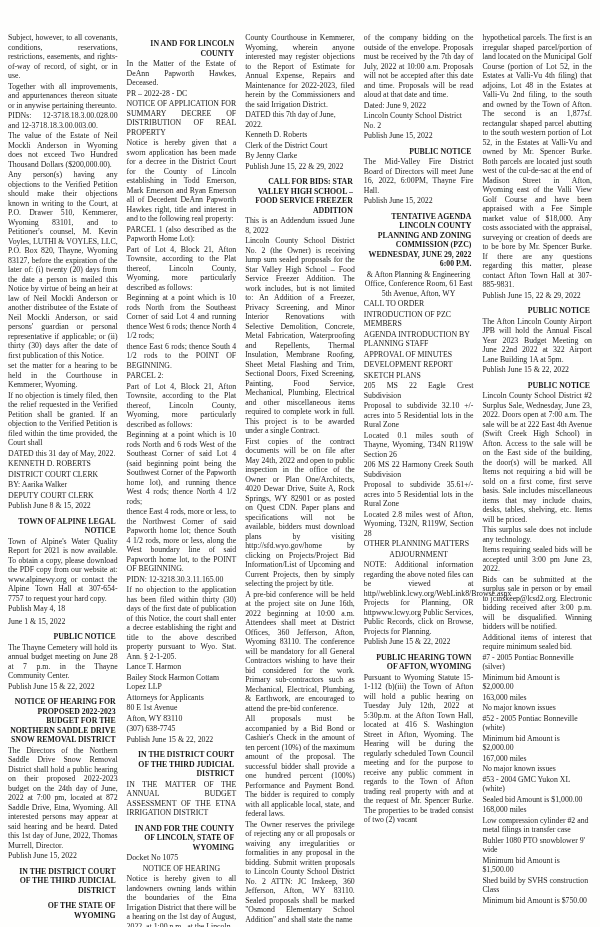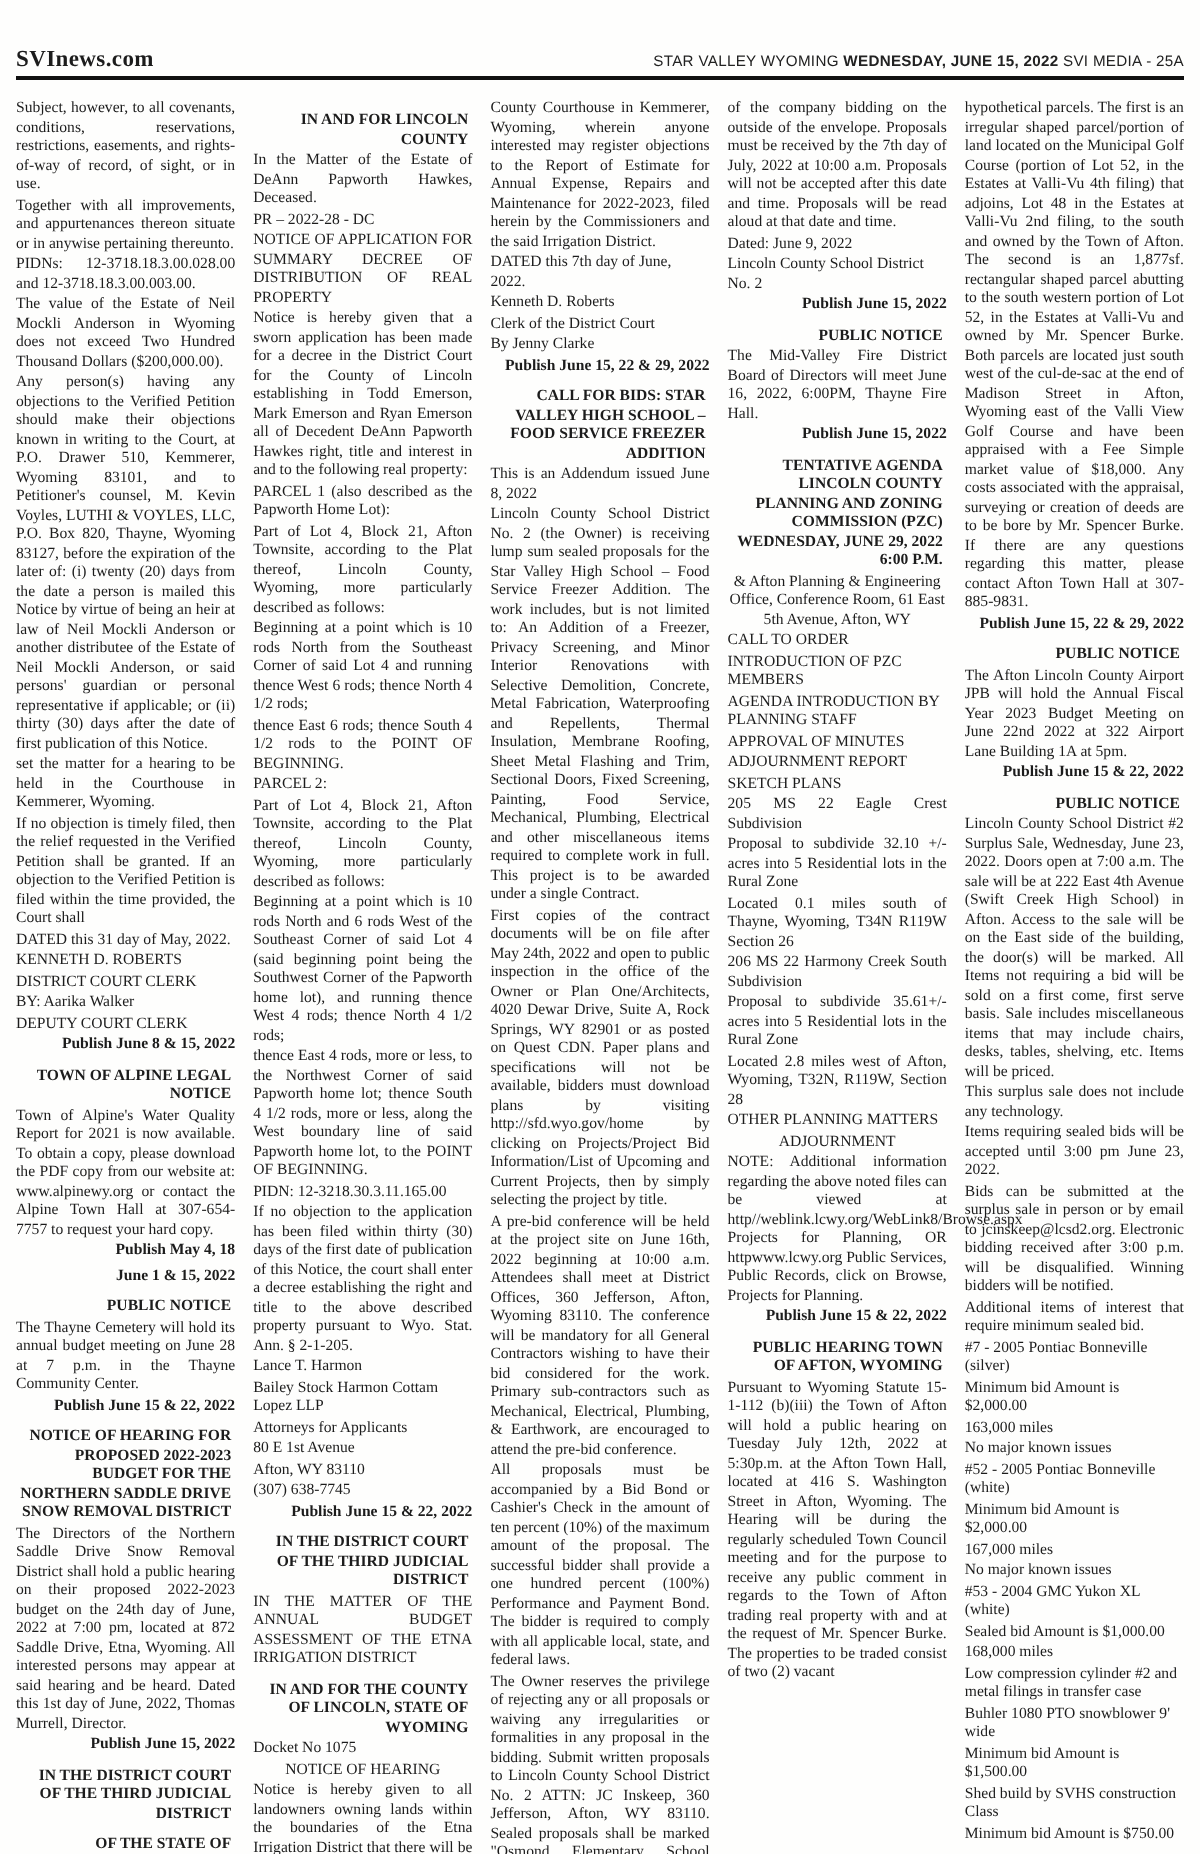--- a/index.html
+++ b/index.html
@@ -43,14 +43,6 @@
 <body>
 
 <div class="page">
-  <div class="masthead">
-    <span class="site">SVInews.com</span>
-    <span class="meta">
-      <span>STAR VALLEY WYOMING</span>
-      <b>WEDNESDAY, JUNE 15, 2022</b>
-      <span>SVI MEDIA - 25A</span>
-    </span>
-  </div>
   <div class="columns" id="columns">
       <div class="col">
         <div class="blk p">Subject, however, to all covenants, conditions, reservations, restrictions, easements, and rights-of-way of record, of sight, or in use.</div>

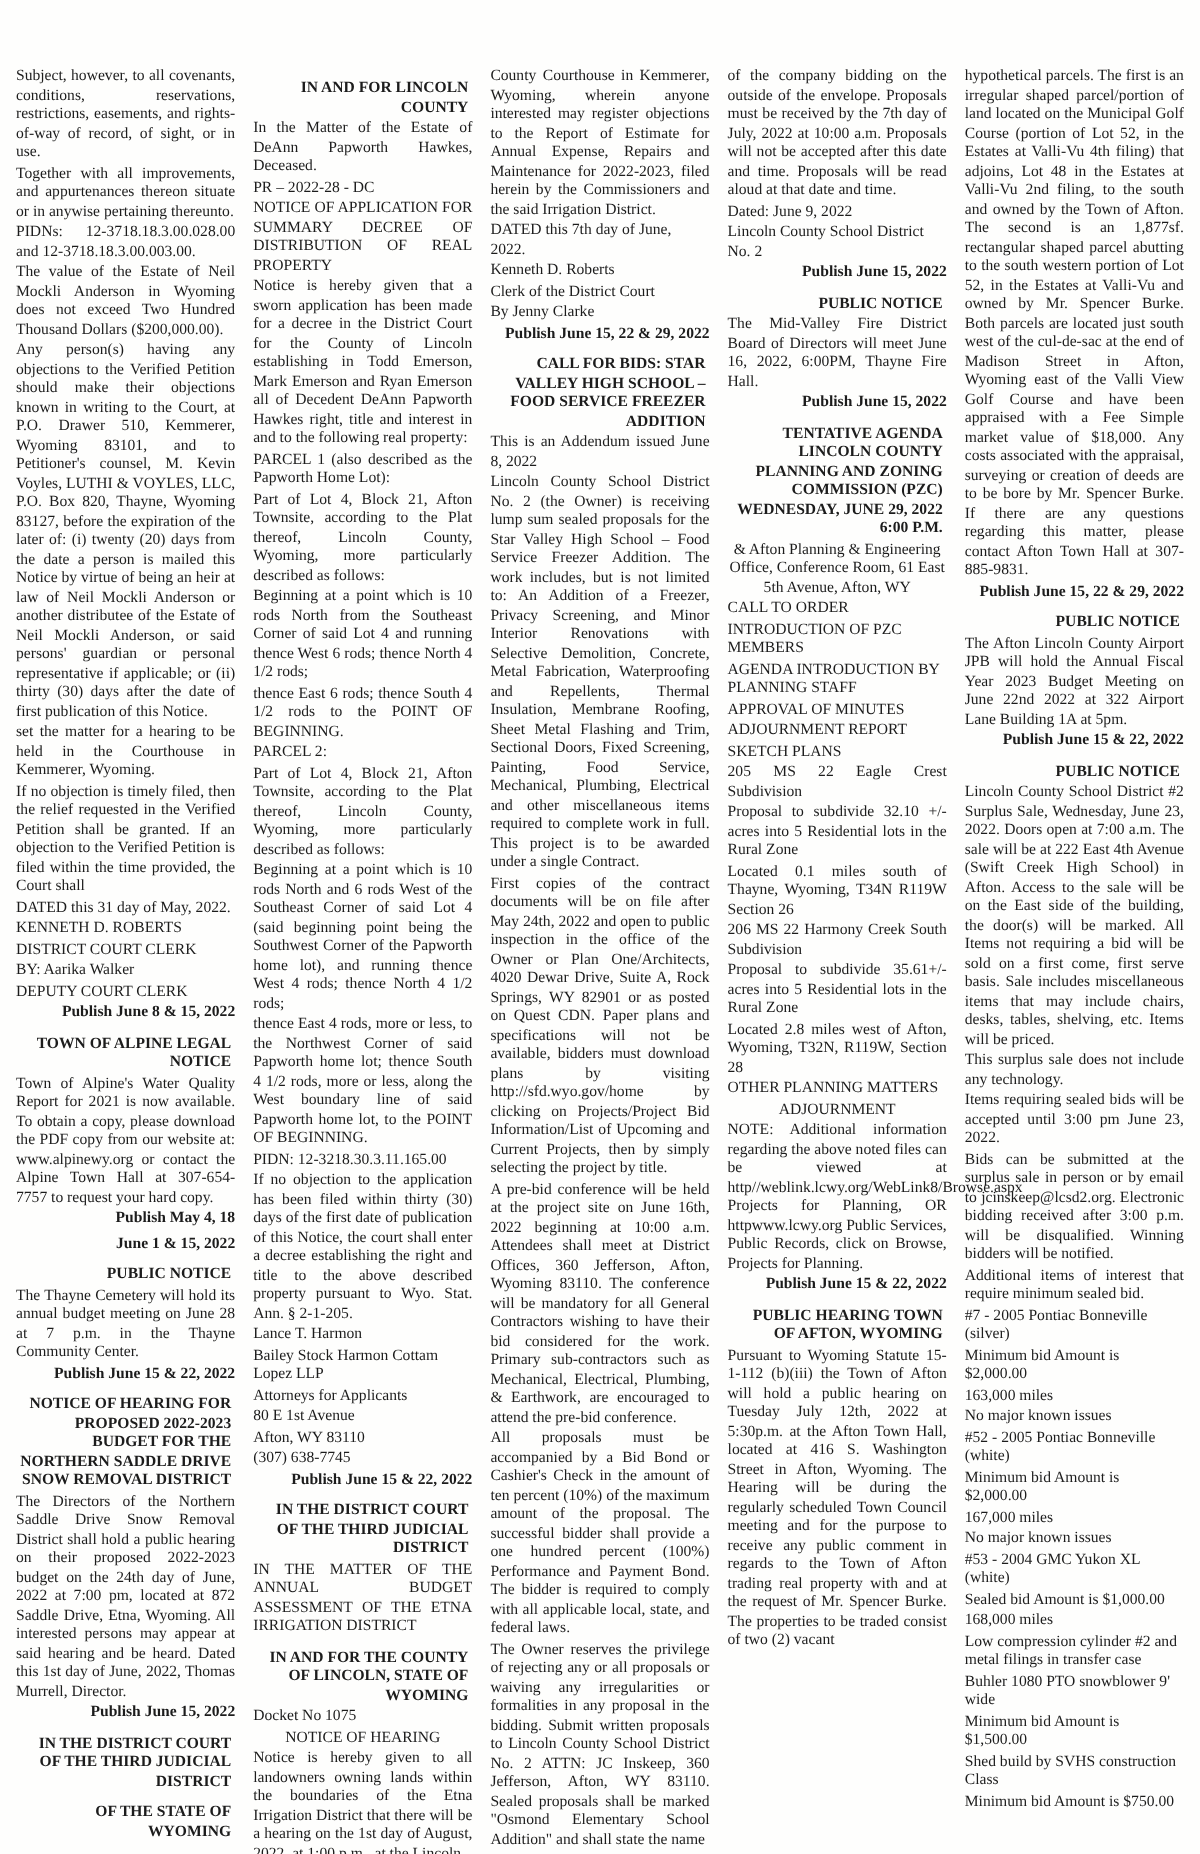--- a/index.html
+++ b/index.html
@@ -35,7 +35,7 @@
   }
   .blk{margin:0 0 1px 0;}
   .h{font-weight:bold;text-align:right;margin:6px 2px 1px 2px;}
-  .pub{font-weight:bold;text-align:right;margin:1px 0 3px 0;}
+  .pub{font-weight:normal;margin:1px 0 3px 0;}
   .l{text-align:left;}
   .c{text-align:center;}
 </style>

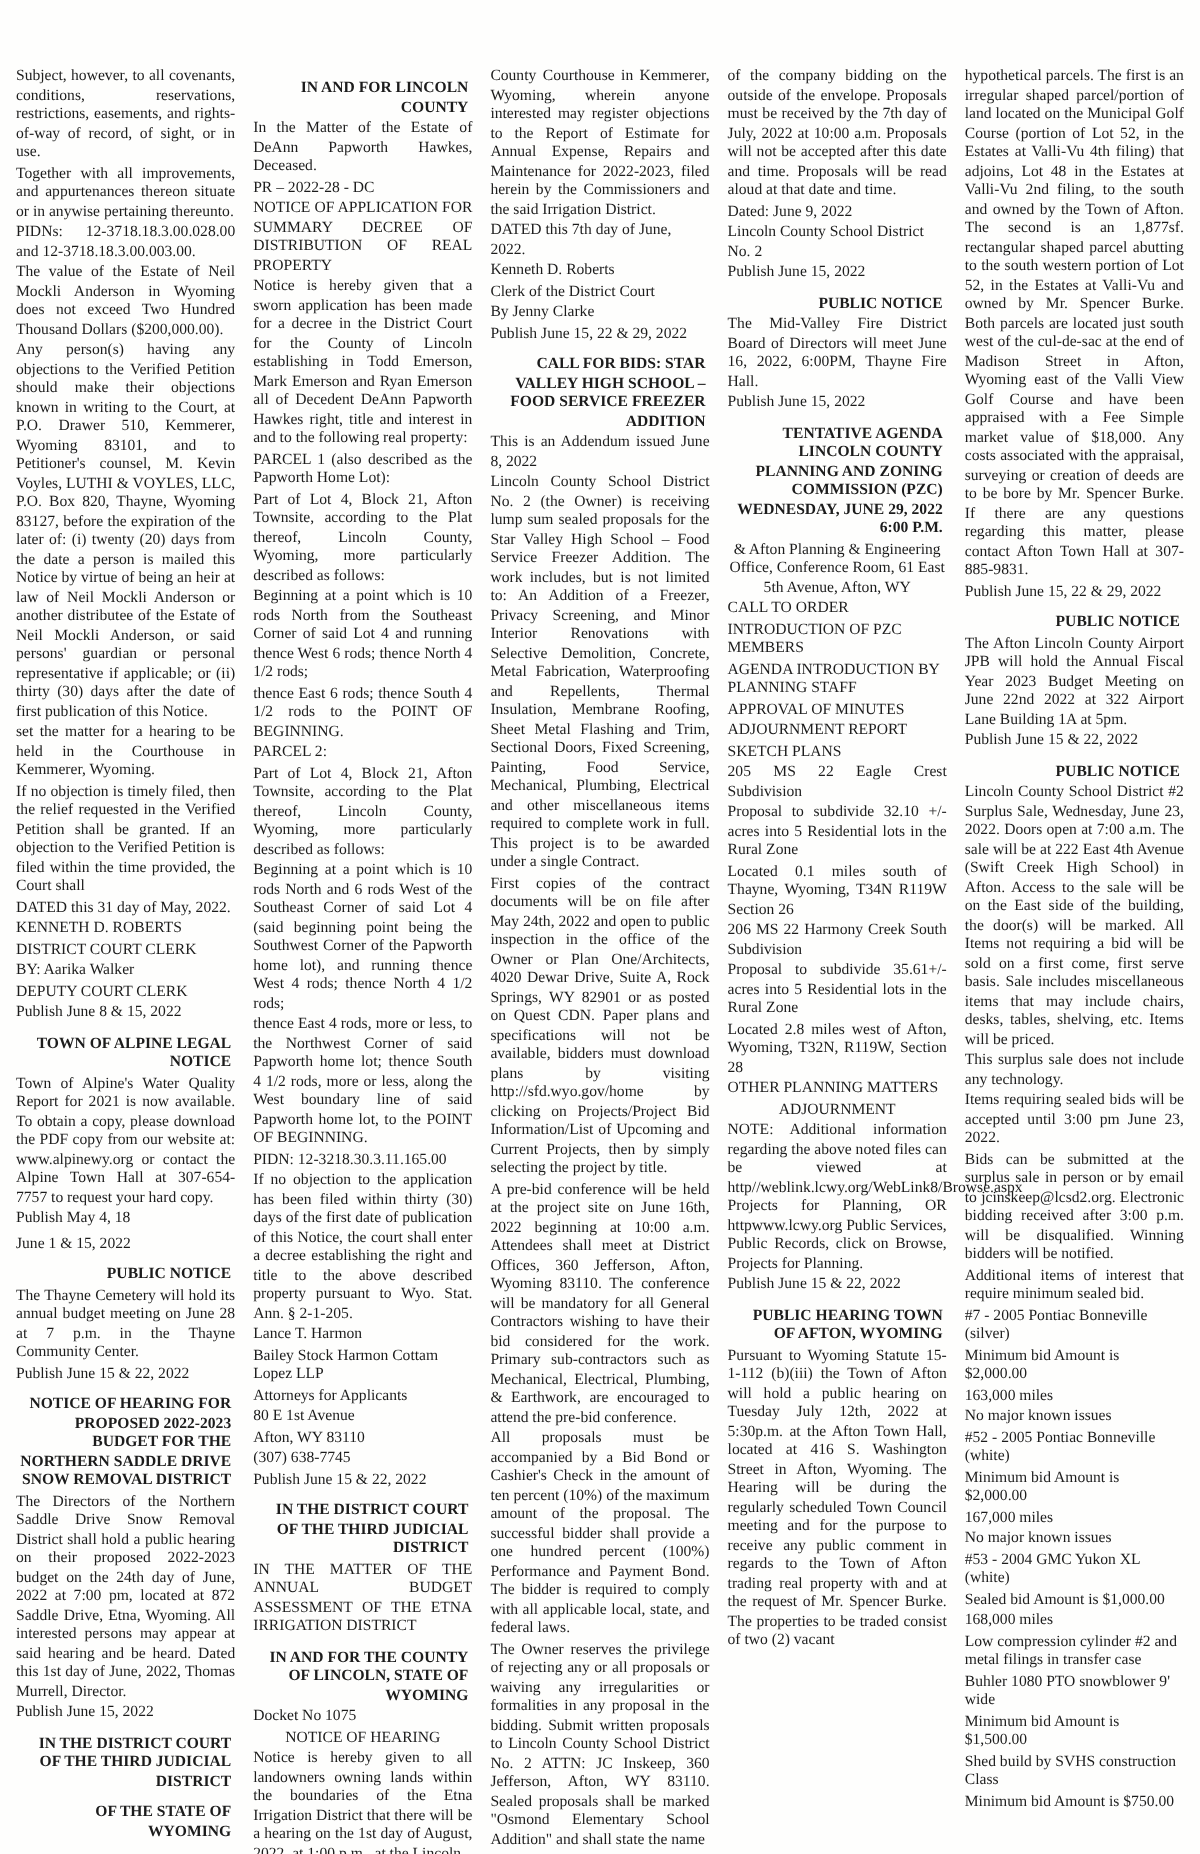--- a/index.html
+++ b/index.html
@@ -130,7 +130,7 @@
         <div class="blk l">INTRODUCTION OF PZC MEMBERS</div>
         <div class="blk l">AGENDA INTRODUCTION BY PLANNING STAFF</div>
         <div class="blk l">APPROVAL OF MINUTES</div>
-        <div class="blk l">ADJOURNMENT REPORT</div>
+        <div class="blk l">DEVELOPMENT REPORT</div>
         <div class="blk l">SKETCH PLANS</div>
         <div class="blk p">205 MS 22 Eagle Crest Subdivision</div>
         <div class="blk p">Proposal to subdivide 32.10 +/- acres into 5 Residential lots in the Rural Zone</div>

